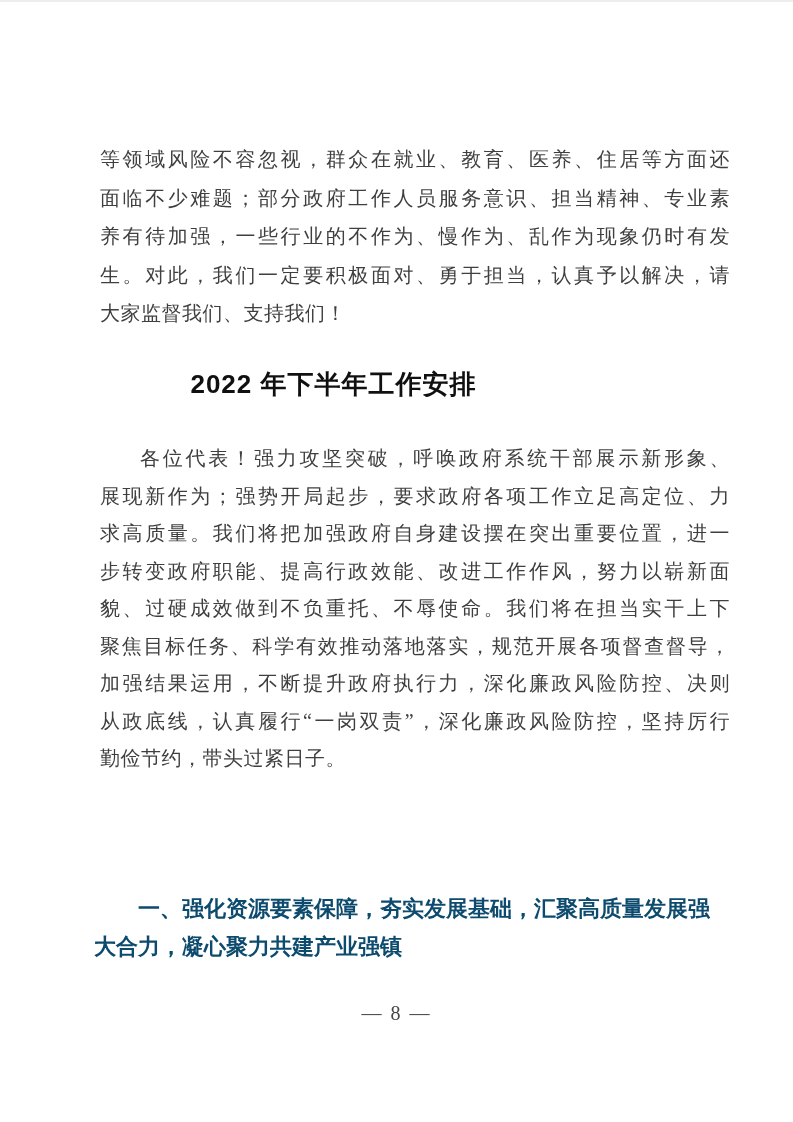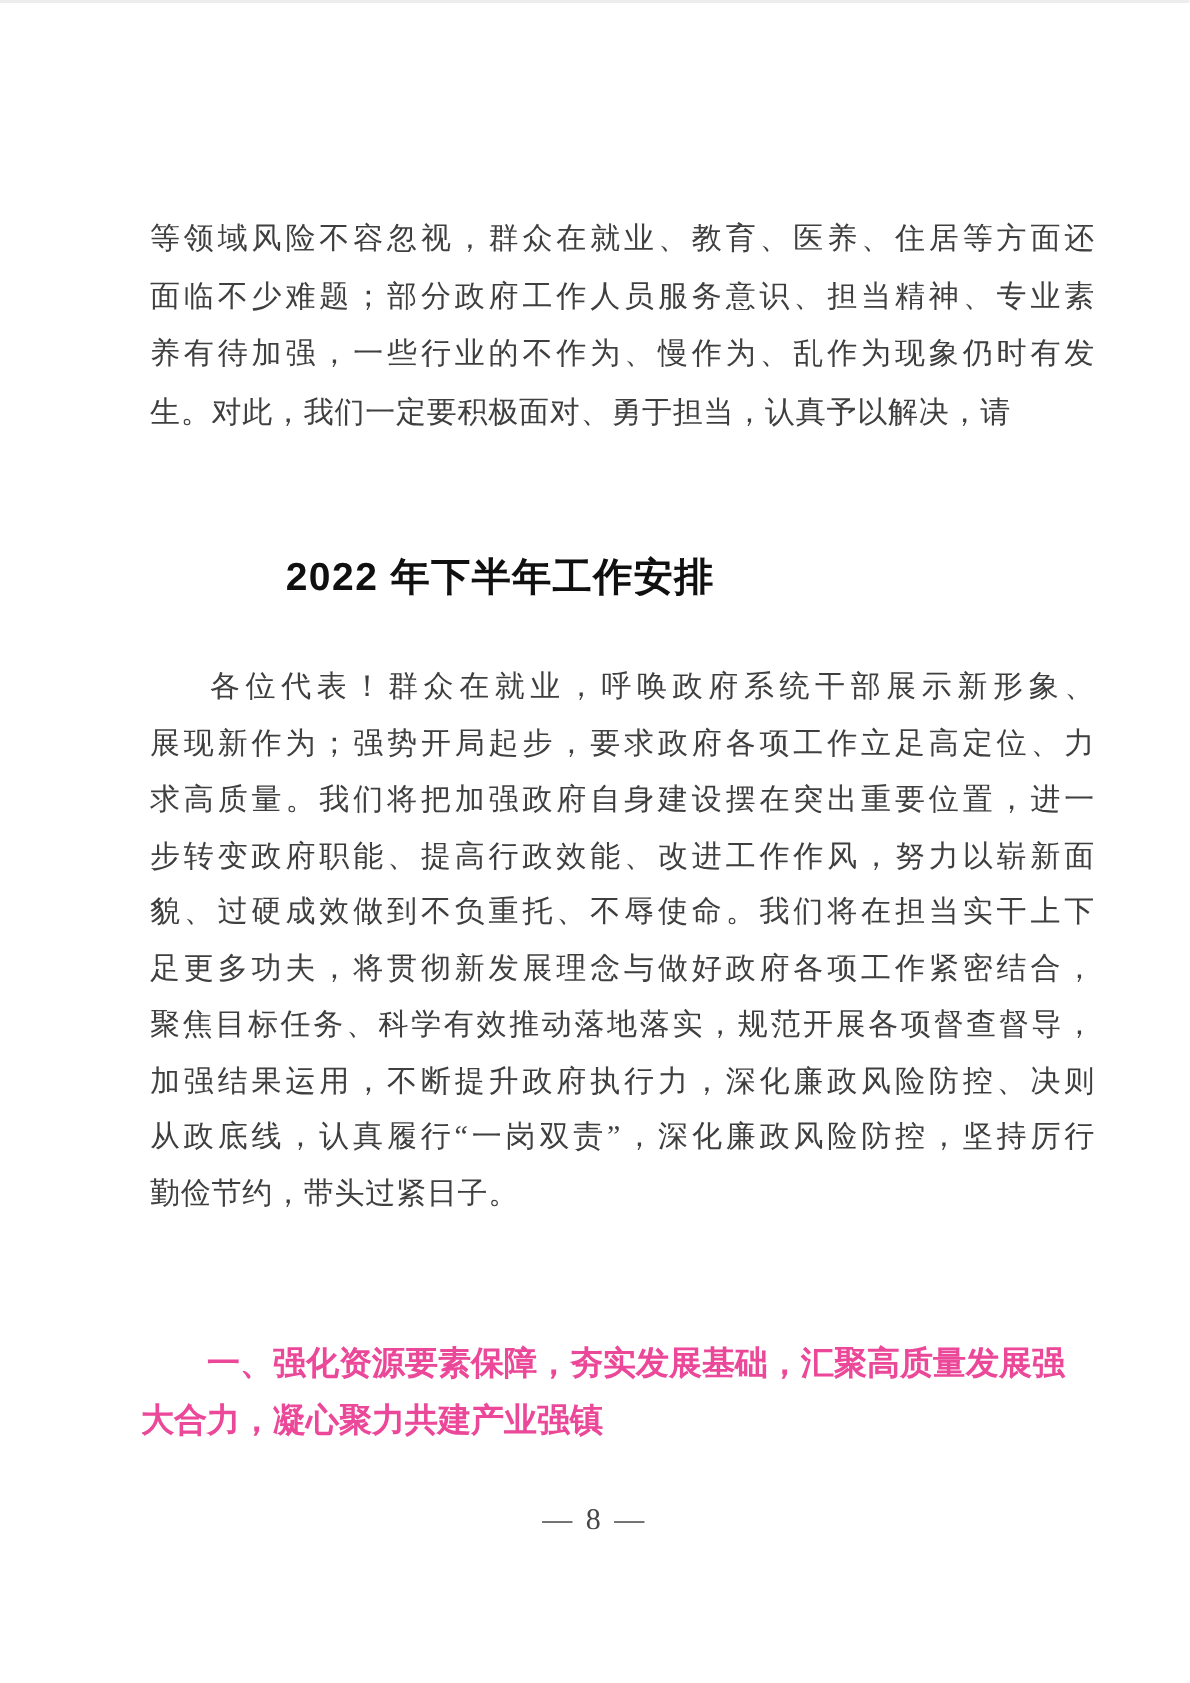--- a/index.html
+++ b/index.html
@@ -103,6 +103,7 @@
       <div class="line">面临不少难题；部分政府工作人员服务意识、担当精神、专业素</div>
       <div class="line">养有待加强，一些行业的不作为、慢作为、乱作为现象仍时有发</div>
       <div class="line">生。对此，我们一定要积极面对、勇于担当，认真予以解决，请</div>
+      <div class="line">大家监督我们、支持我们！</div>
     </section>
 
   <h1 class="section-title">2022 年下半年工作安排</h1>

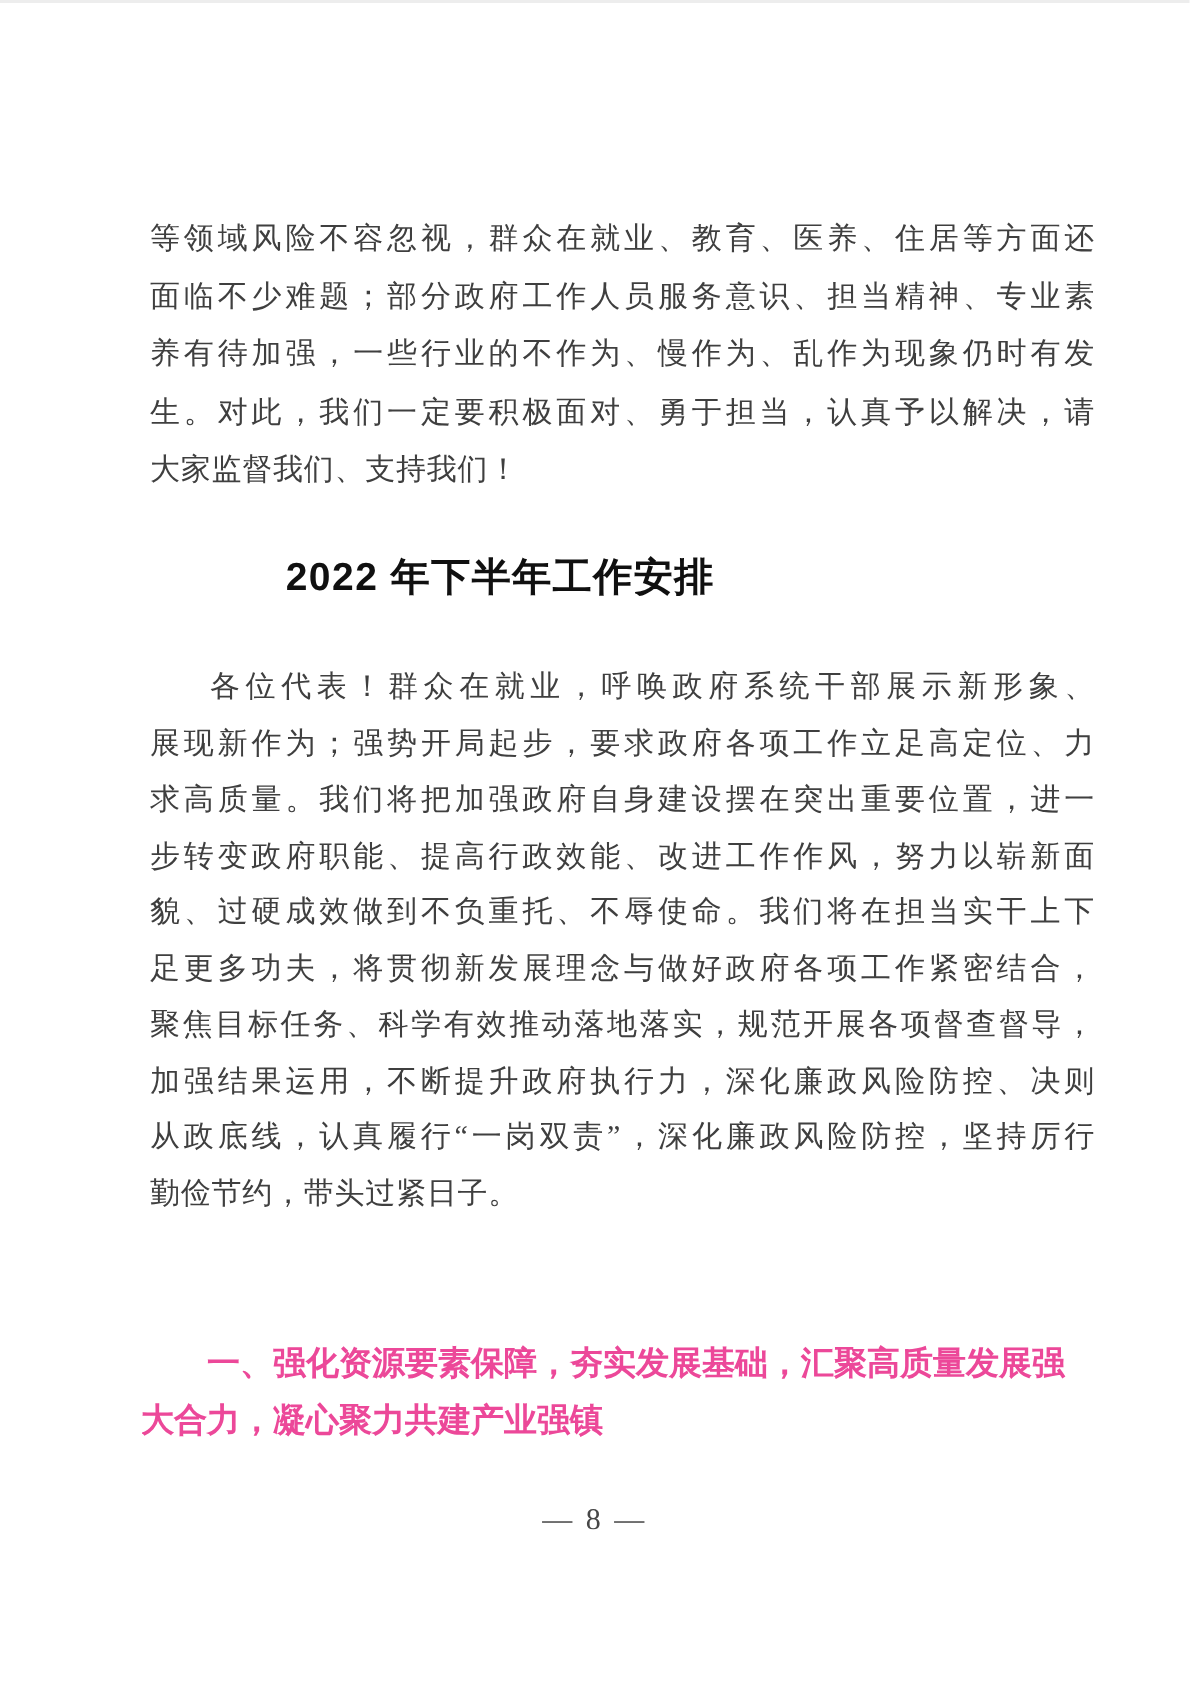--- a/index.html
+++ b/index.html
@@ -109,7 +109,7 @@
   <h1 class="section-title">2022 年下半年工作安排</h1>
 
   <section class="textblock para indent para-plan">
-      <div class="line">各位代表！群众在就业，呼唤政府系统干部展示新形象、</div>
+      <div class="line">各位代表！强力攻坚突破，呼唤政府系统干部展示新形象、</div>
       <div class="line">展现新作为；强势开局起步，要求政府各项工作立足高定位、力</div>
       <div class="line">求高质量。我们将把加强政府自身建设摆在突出重要位置，进一</div>
       <div class="line">步转变政府职能、提高行政效能、改进工作作风，努力以崭新面</div>

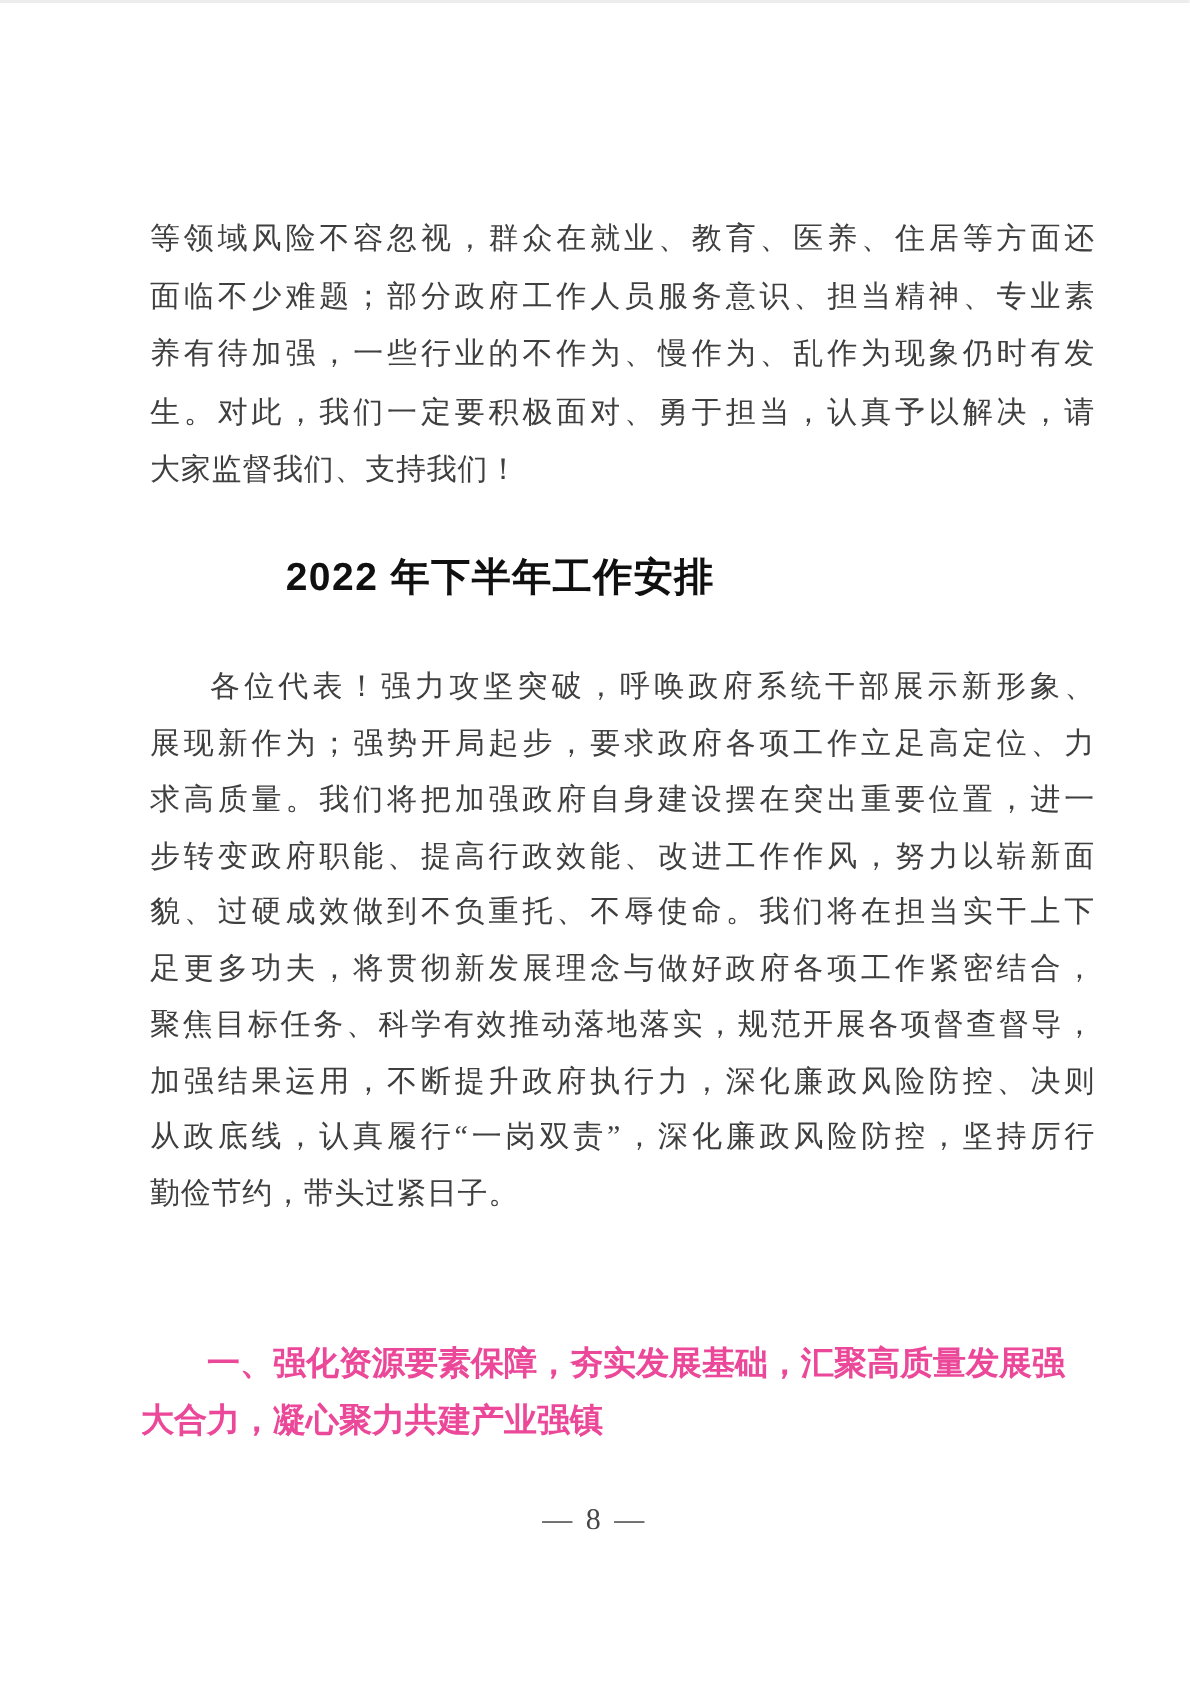--- a/index.html
+++ b/index.html
@@ -114,7 +114,6 @@
       <div class="line">求高质量。我们将把加强政府自身建设摆在突出重要位置，进一</div>
       <div class="line">步转变政府职能、提高行政效能、改进工作作风，努力以崭新面</div>
       <div class="line">貌、过硬成效做到不负重托、不辱使命。我们将在担当实干上下</div>
-      <div class="line">足更多功夫，将贯彻新发展理念与做好政府各项工作紧密结合，</div>
       <div class="line">聚焦目标任务、科学有效推动落地落实，规范开展各项督查督导，</div>
       <div class="line">加强结果运用，不断提升政府执行力，深化廉政风险防控、决则</div>
       <div class="line">从政底线，认真履行“一岗双责”，深化廉政风险防控，坚持厉行</div>

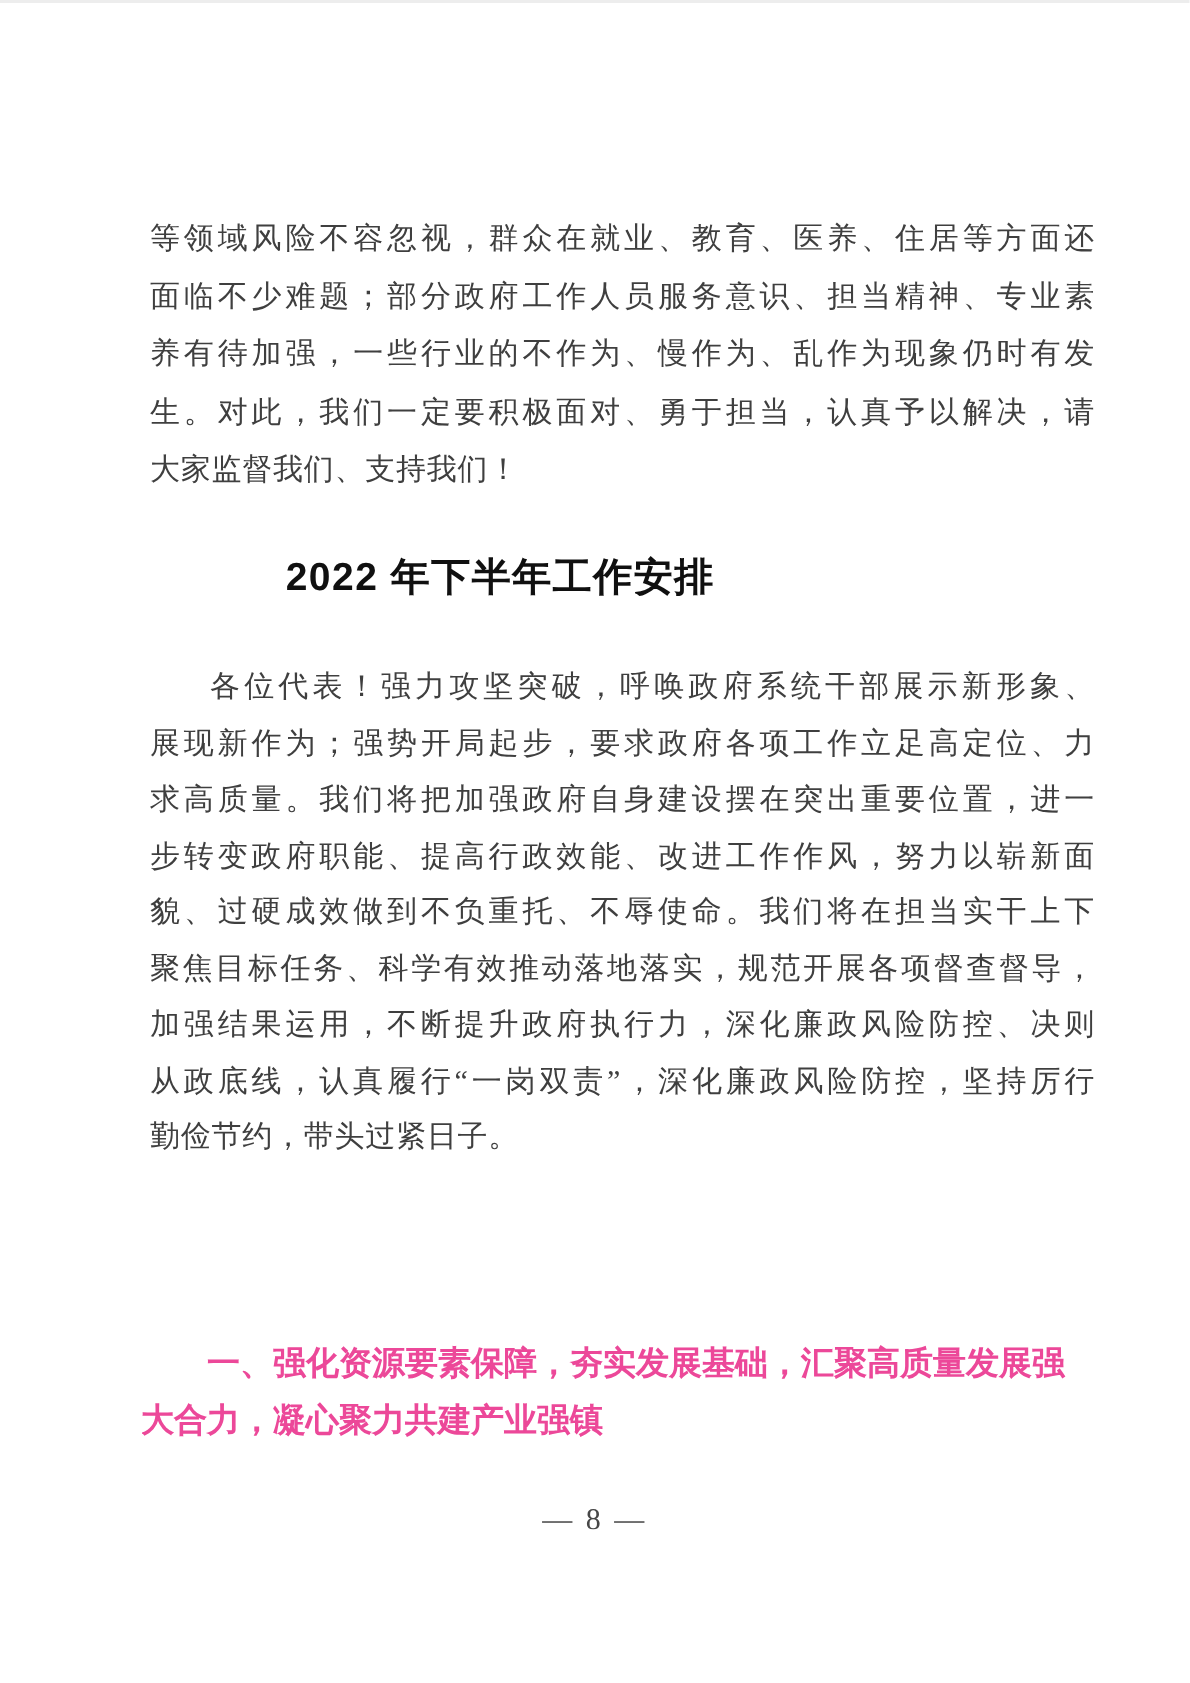--- a/index.html
+++ b/index.html
@@ -68,7 +68,7 @@
     font-family: "Liberation Sans", "DejaVu Sans", sans-serif;
     font-size: 22px;
     font-weight: bold;
-    color: #ec4899;
+    color: #0c4a6e;
     line-height: 38px;
     left: 94px;
     width: 640px;

